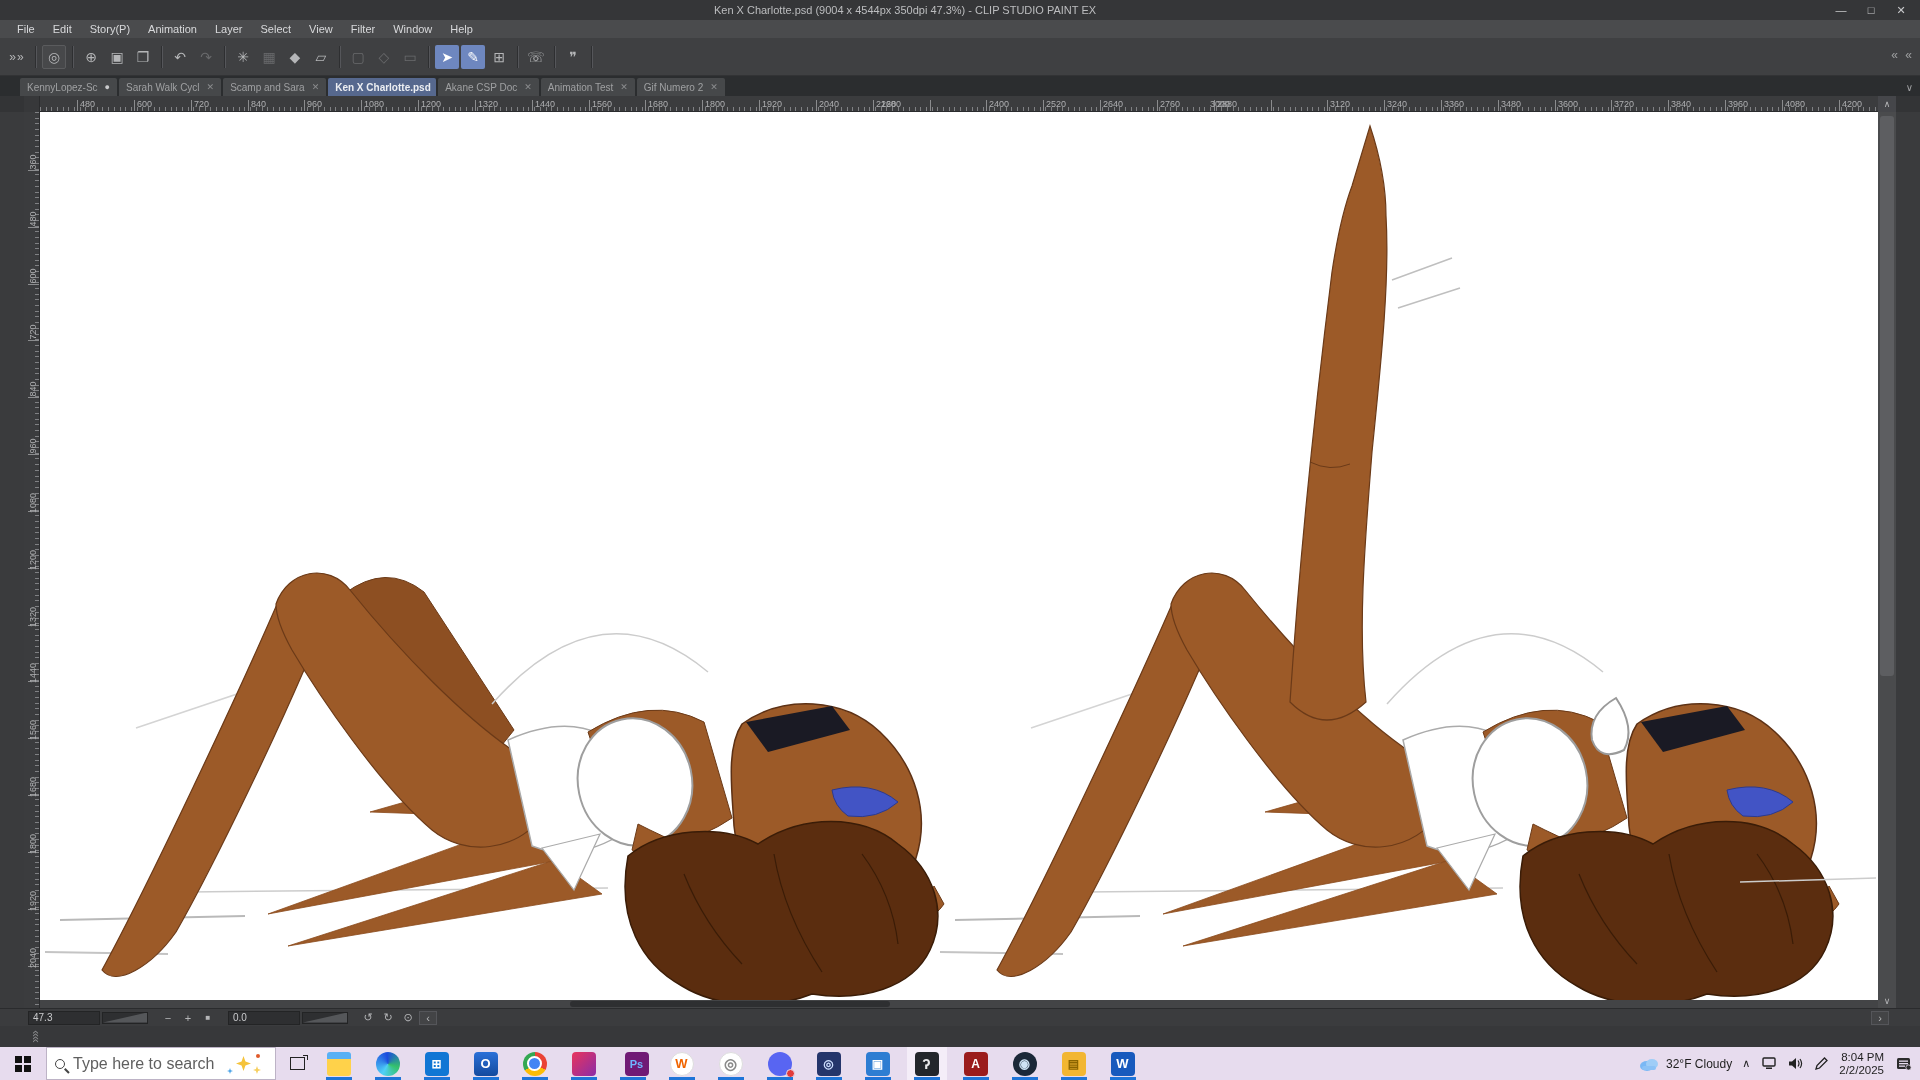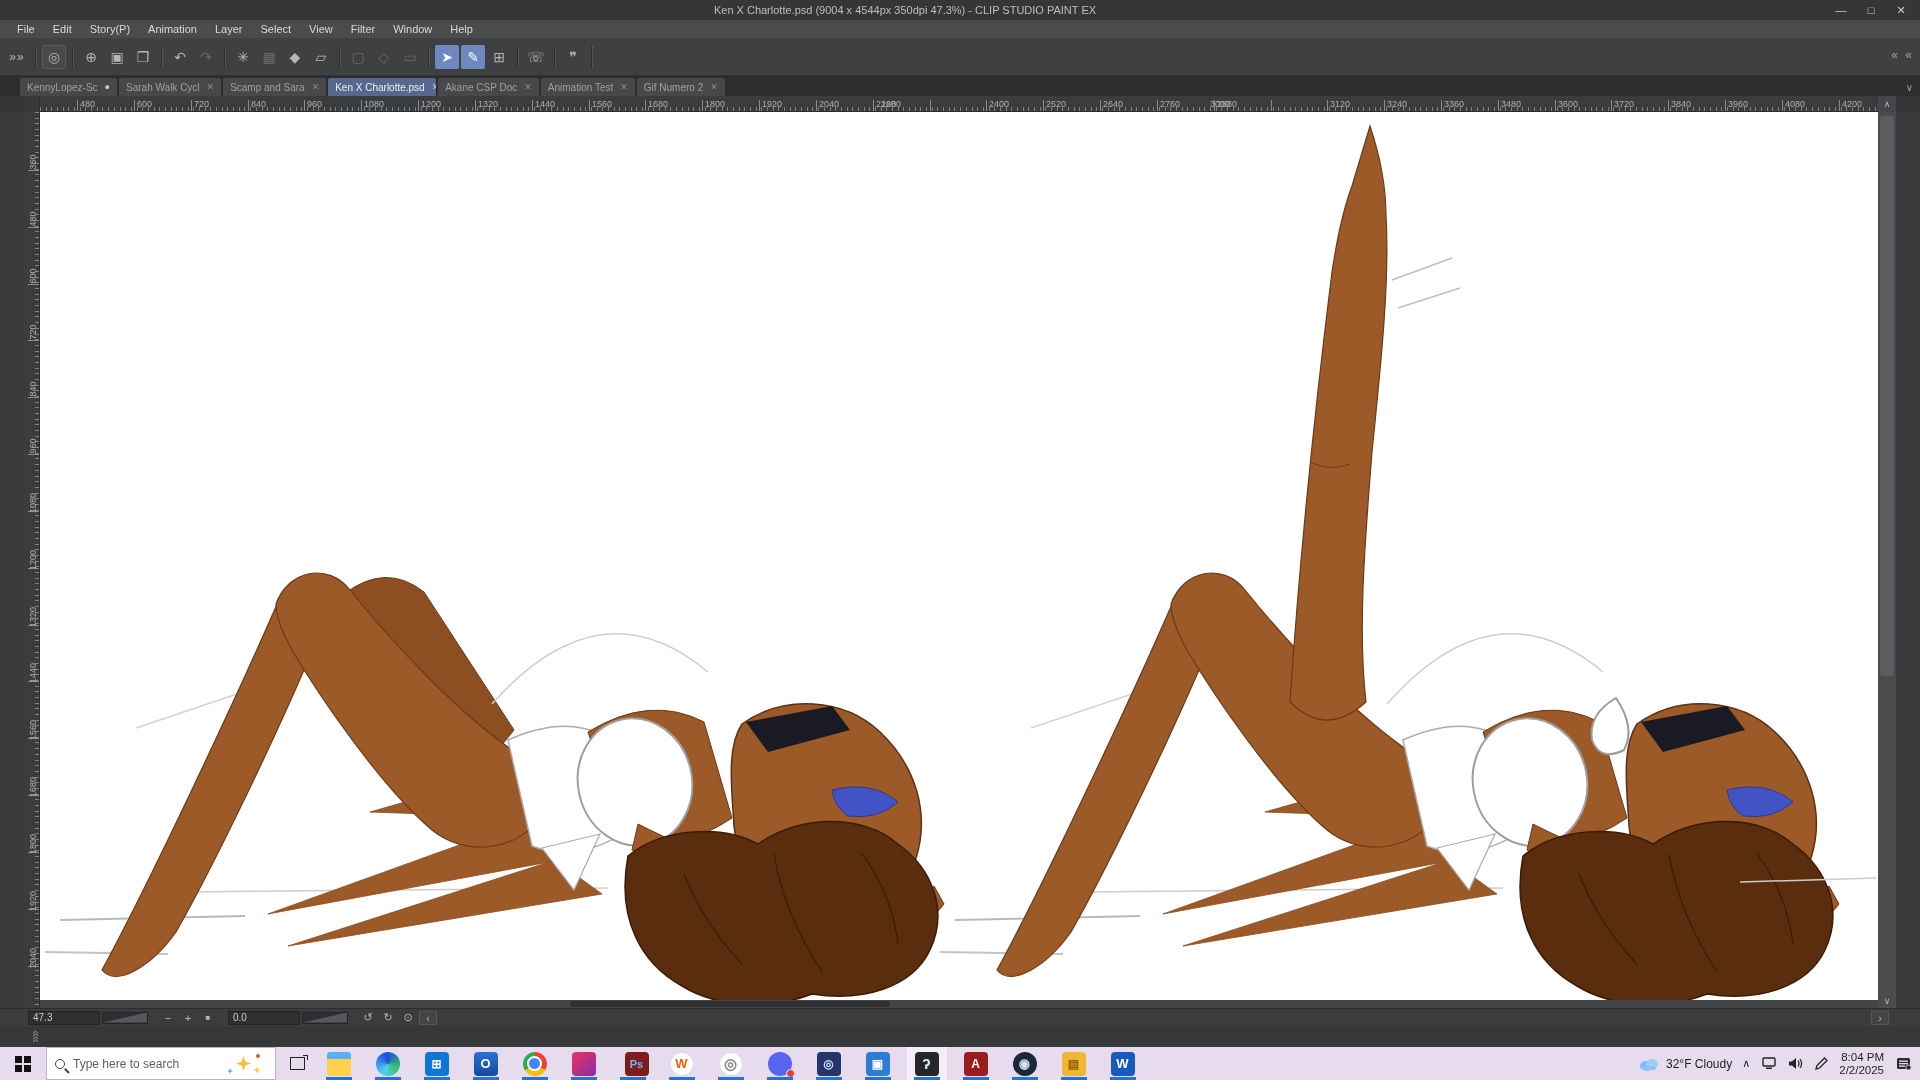--- a/index.html
+++ b/index.html
@@ -34,7 +34,7 @@
           padding:0 7px; margin-right:2px; white-space:nowrap; max-width:108px; overflow:hidden; border-radius:2px 2px 0 0; }
   .dtab .x { margin-left:7px; font-size:9px; color:#8b8c8e; }
   .dtab .dot { margin-left:7px; font-size:9px; color:#c9cacc; }
-  .dtab.active { background:#56688e; color:#eceef2; }
+  .dtab.active { background:#56688e; color:#eceef2;font-weight:bold; }
   .dtab.active .x { color:#cfd4df; }
   .tab-overflow { position:absolute; right:7px; bottom:3px; color:#9fa0a2; font-size:10px; }
 

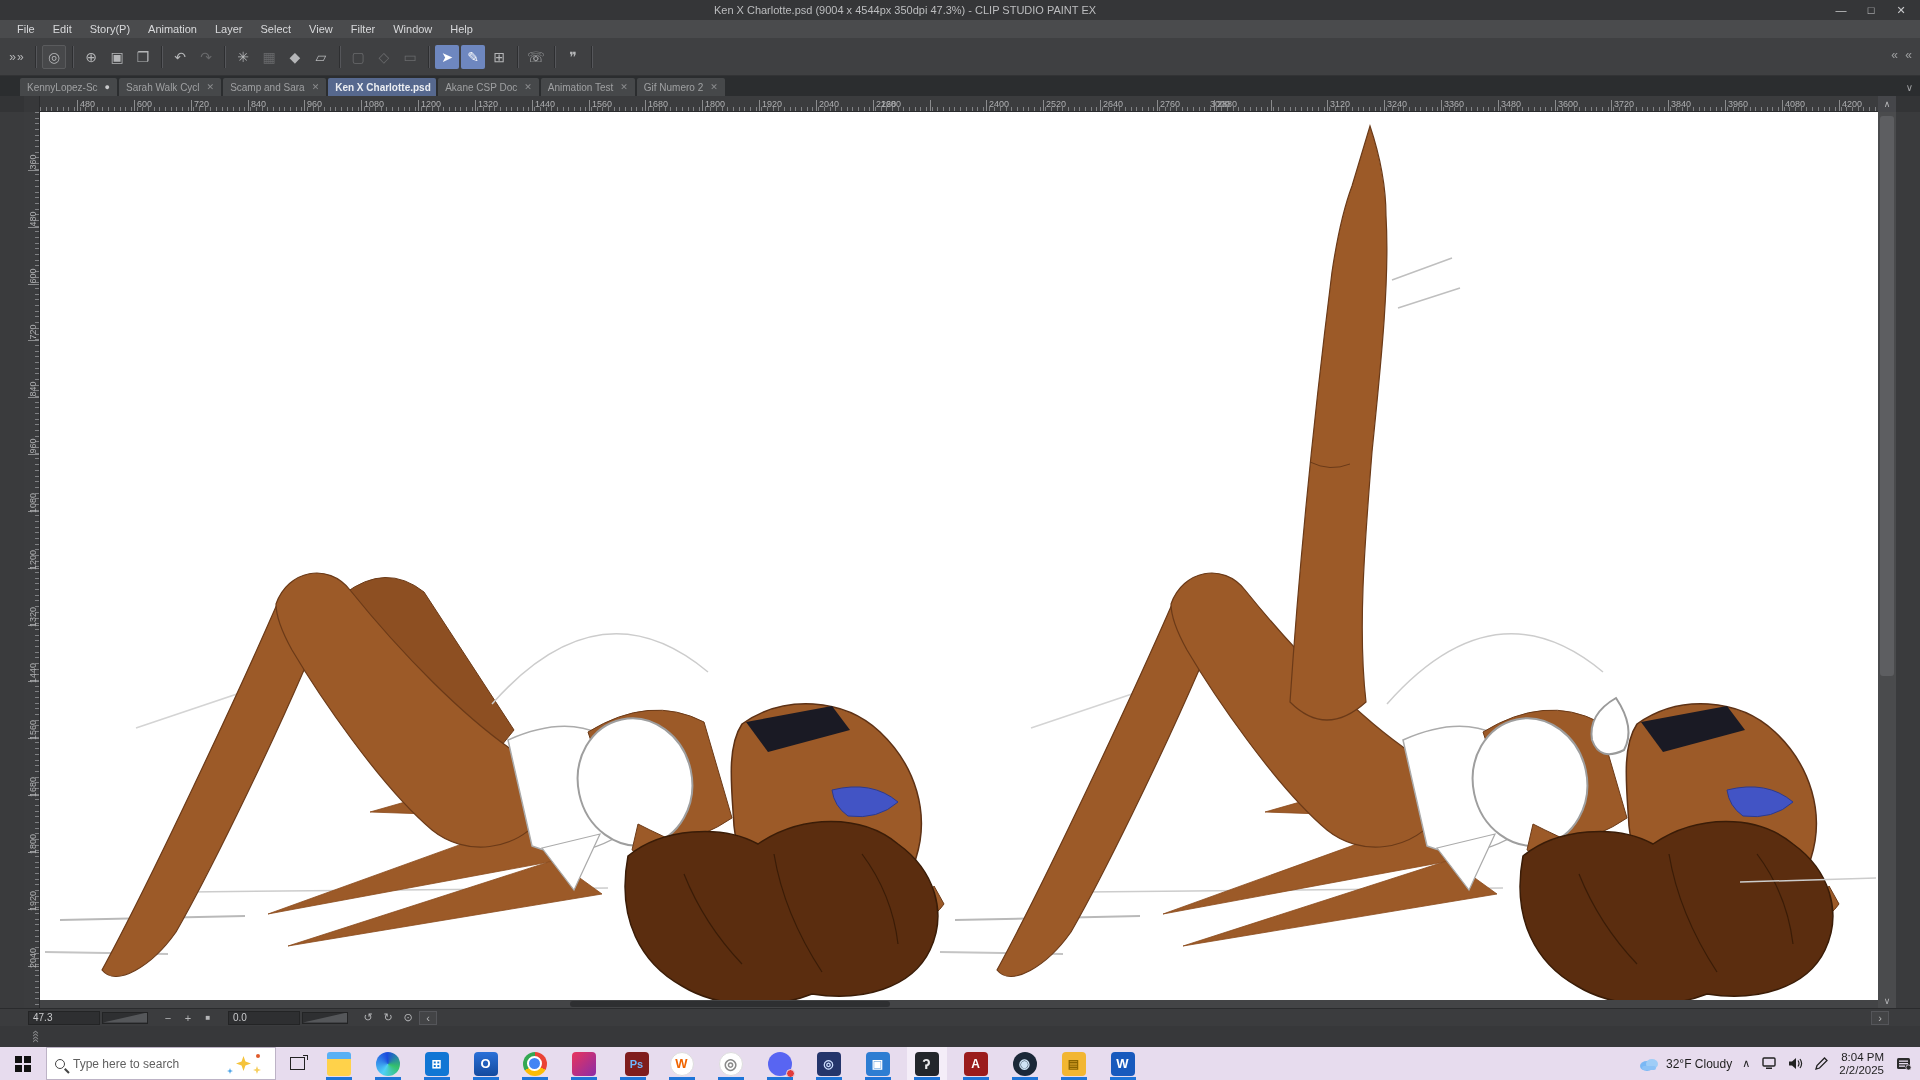--- a/index.html
+++ b/index.html
@@ -88,7 +88,7 @@
   .tb-search { width:230px; height:33px; background:#fff; border:1px solid #bdb3c6; display:flex; align-items:center; padding:0 8px; position:relative; }
   .mag { width:10px; height:10px; border:1.6px solid #444; border-radius:50%; position:relative; margin-right:8px; flex:none; }
   .mag::after { content:""; position:absolute; width:6px; height:1.6px; background:#444; transform:rotate(45deg); left:8px; top:10px; }
-  .tb-search .ph { font-size:12px; color:#5f5f5f; flex:1; }
+  .tb-search .ph { font-size:16px; color:#5f5f5f; flex:1; }
   .spark { position:absolute; right:24px; top:8px; width:15px; height:15px; background:#f5c33b;
            clip-path:polygon(50% 0,63% 37%,100% 50%,63% 63%,50% 100%,37% 63%,0 50%,37% 37%); }
   .spark.s2 { width:8px; height:8px; right:14px; top:18px; background:#f6cf5e; }

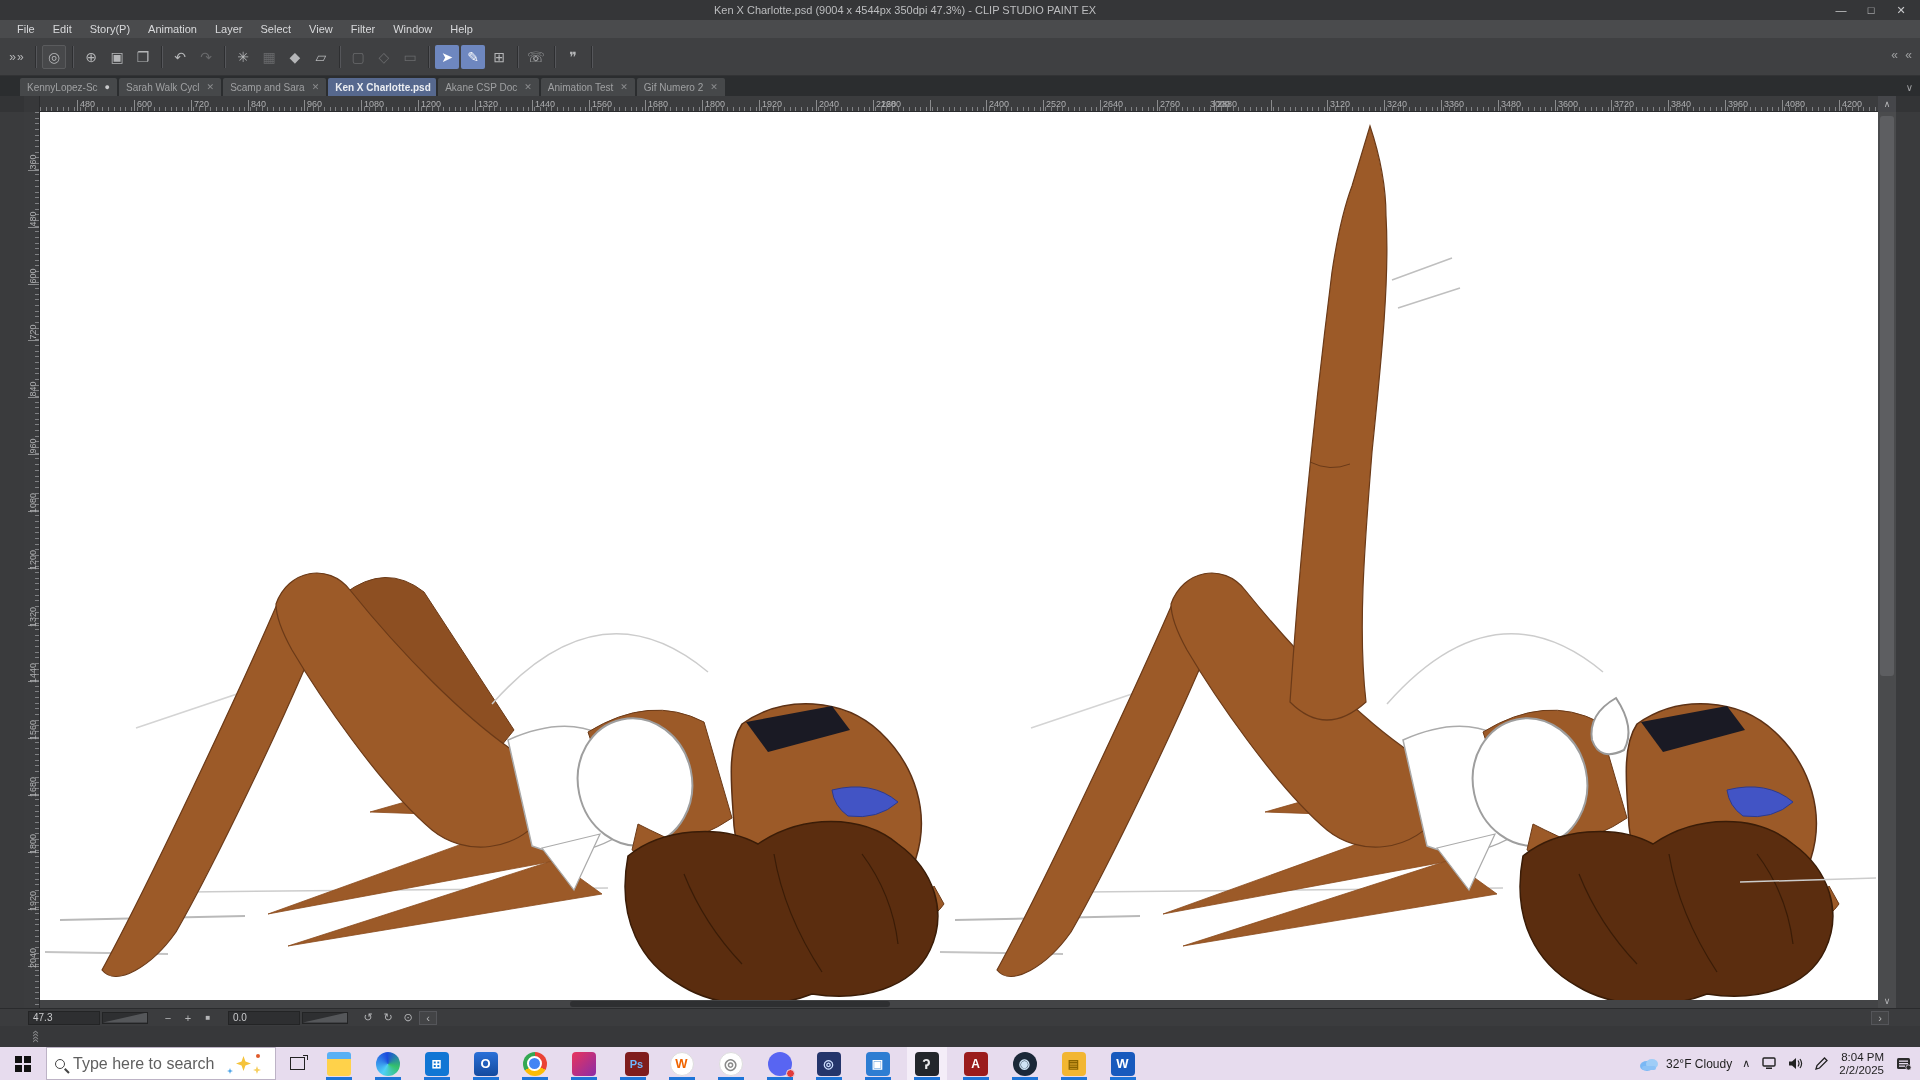--- a/index.html
+++ b/index.html
@@ -111,7 +111,7 @@
   .app-chrome .ic { background:conic-gradient(#ea4335 0 33%,#fbbc05 0 66%,#34a853 0 100%); position:relative; }
   .app-chrome .ic::after { content:""; width:11px; height:11px; border-radius:50%; background:#4285f4; border:2px solid #fff; }
   .app-creative-cloud .ic { background:linear-gradient(135deg,#e9345c,#8b2da8); color:#fff; font-size:10px; }
-  .app-photoshop .ic { background:#7f1d1d; color:#6fb6ff; font-size:11px;margin-left:8px; }
+  .app-photoshop .ic { background:#701a75; color:#6fb6ff; font-size:11px;margin-left:8px; }
   .app-wattpad .ic { background:#fff; color:#f06400; border:1px solid #ddd; }
   .app-clip-studio .ic { background:#fff; color:#8a8a8a; border:1px solid #ddd; font-size:15px; }
   .app-discord .ic { background:#5865F2; color:#fff; position:relative; font-size:12px; }

